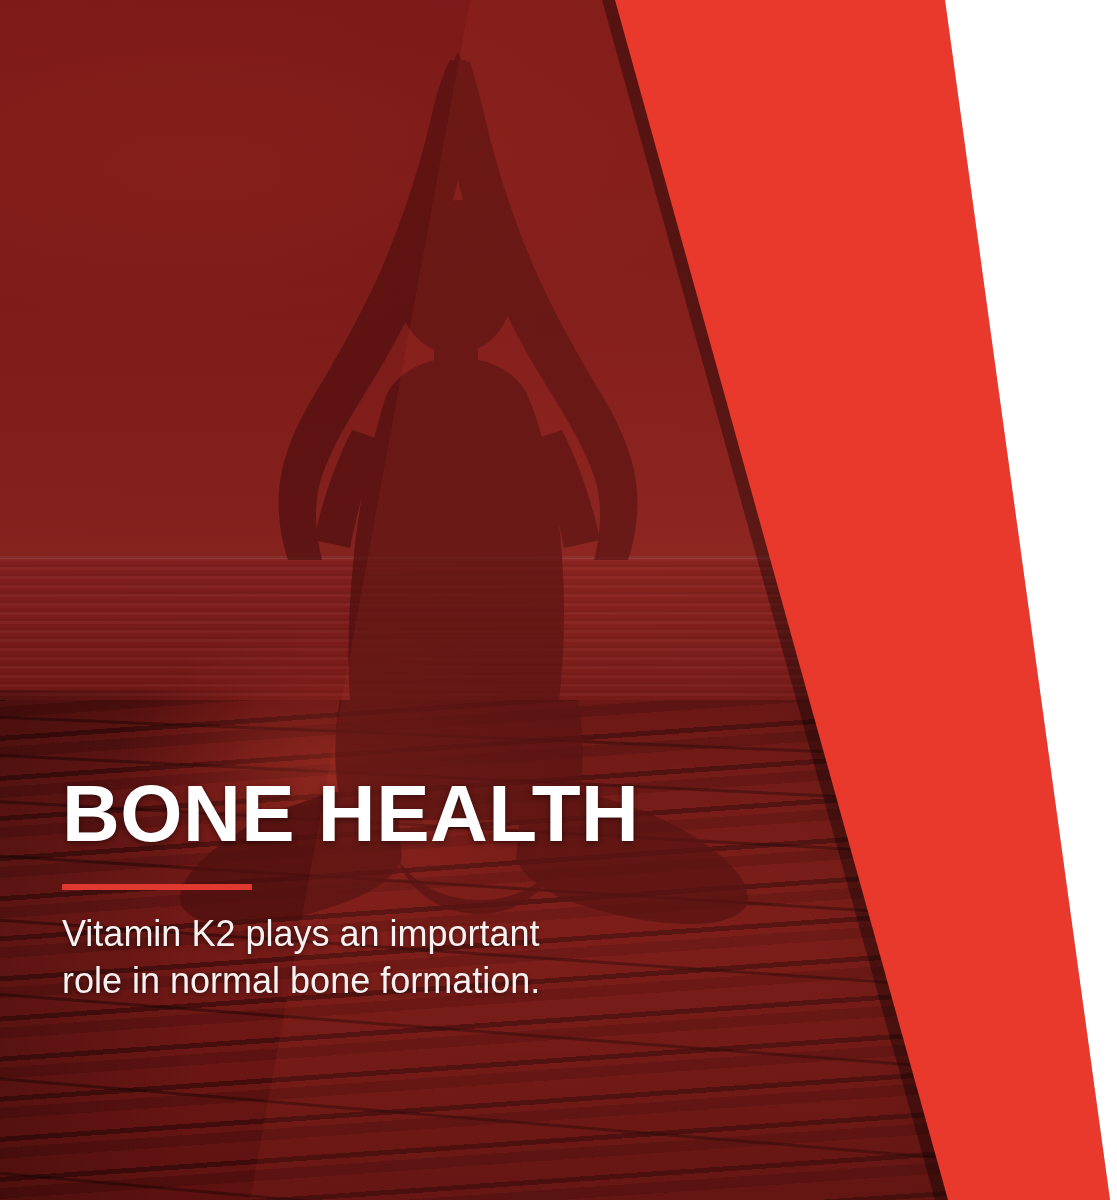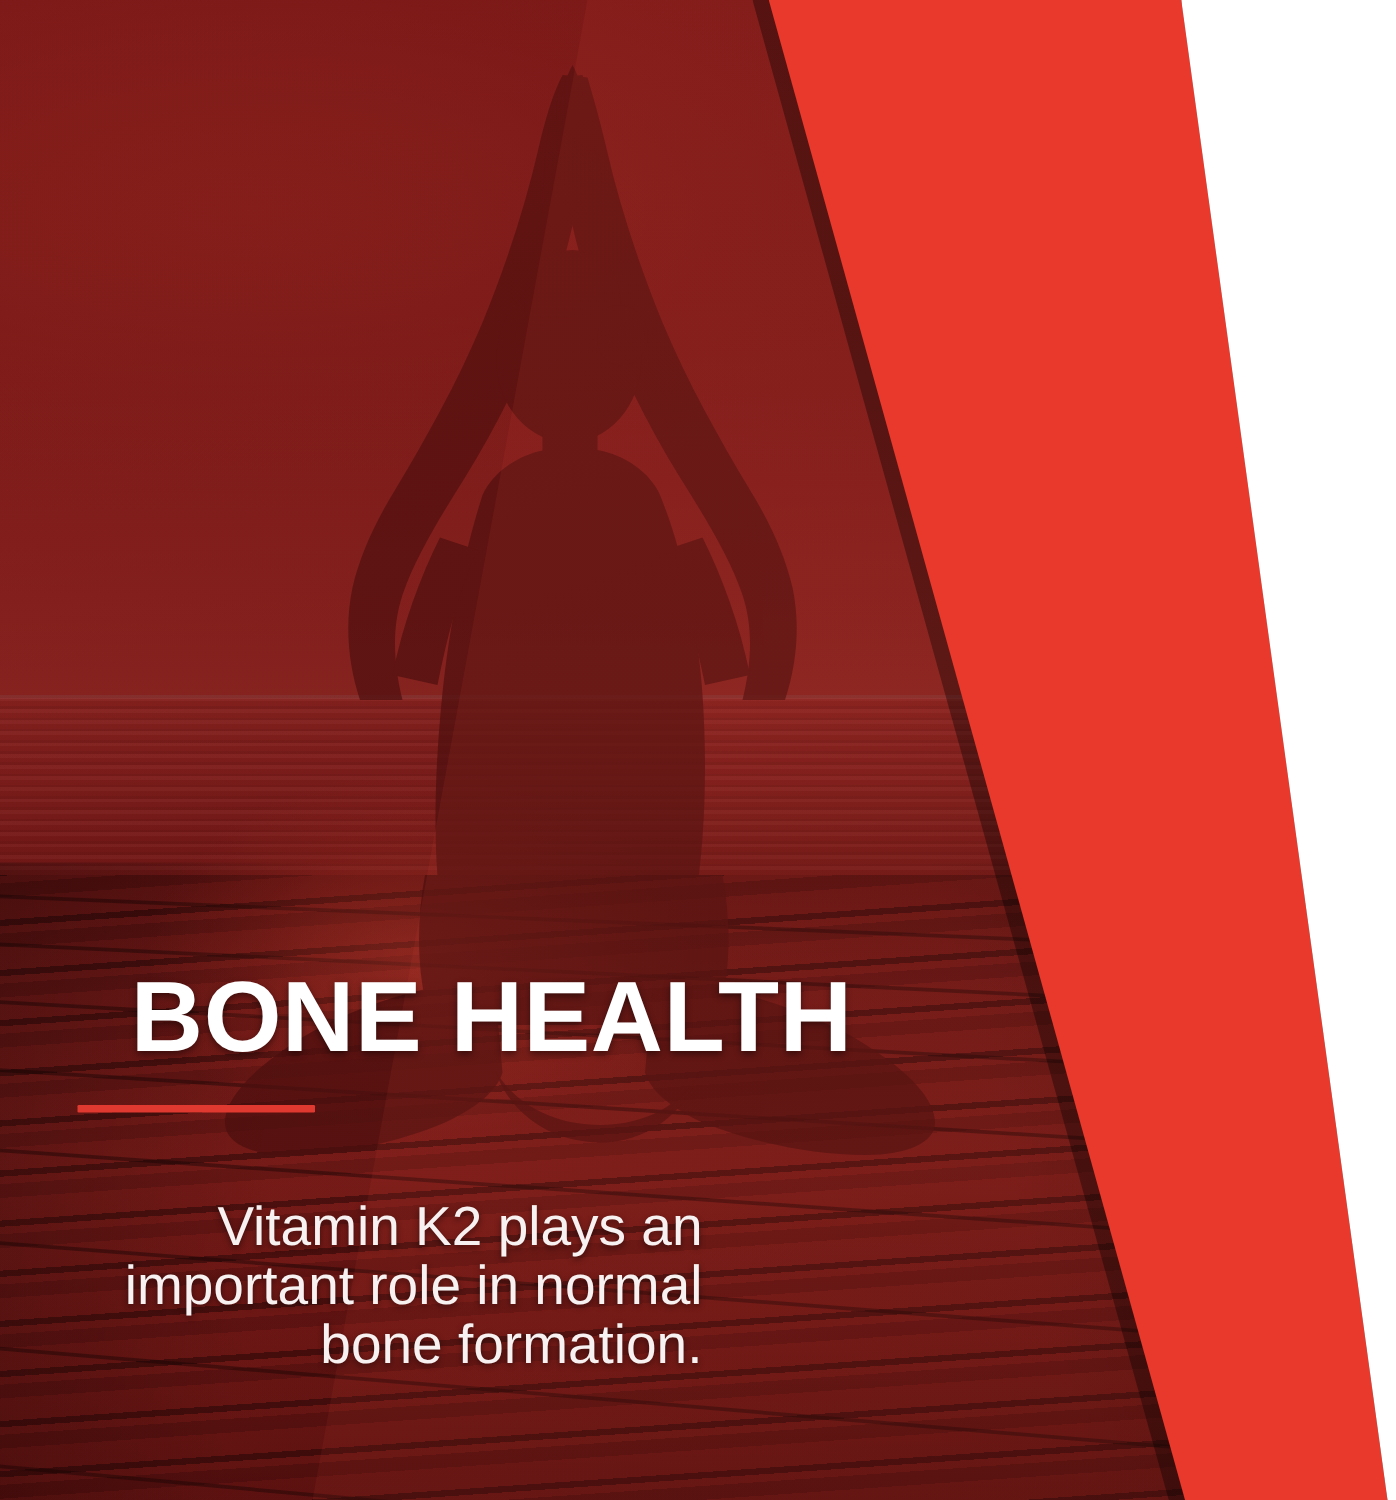--- a/index.html
+++ b/index.html
@@ -155,7 +155,6 @@
     top: 772px;
     width: 620px;
     z-index: 20;
-    text-align: right;
   }
   .headline {
     margin: 0;

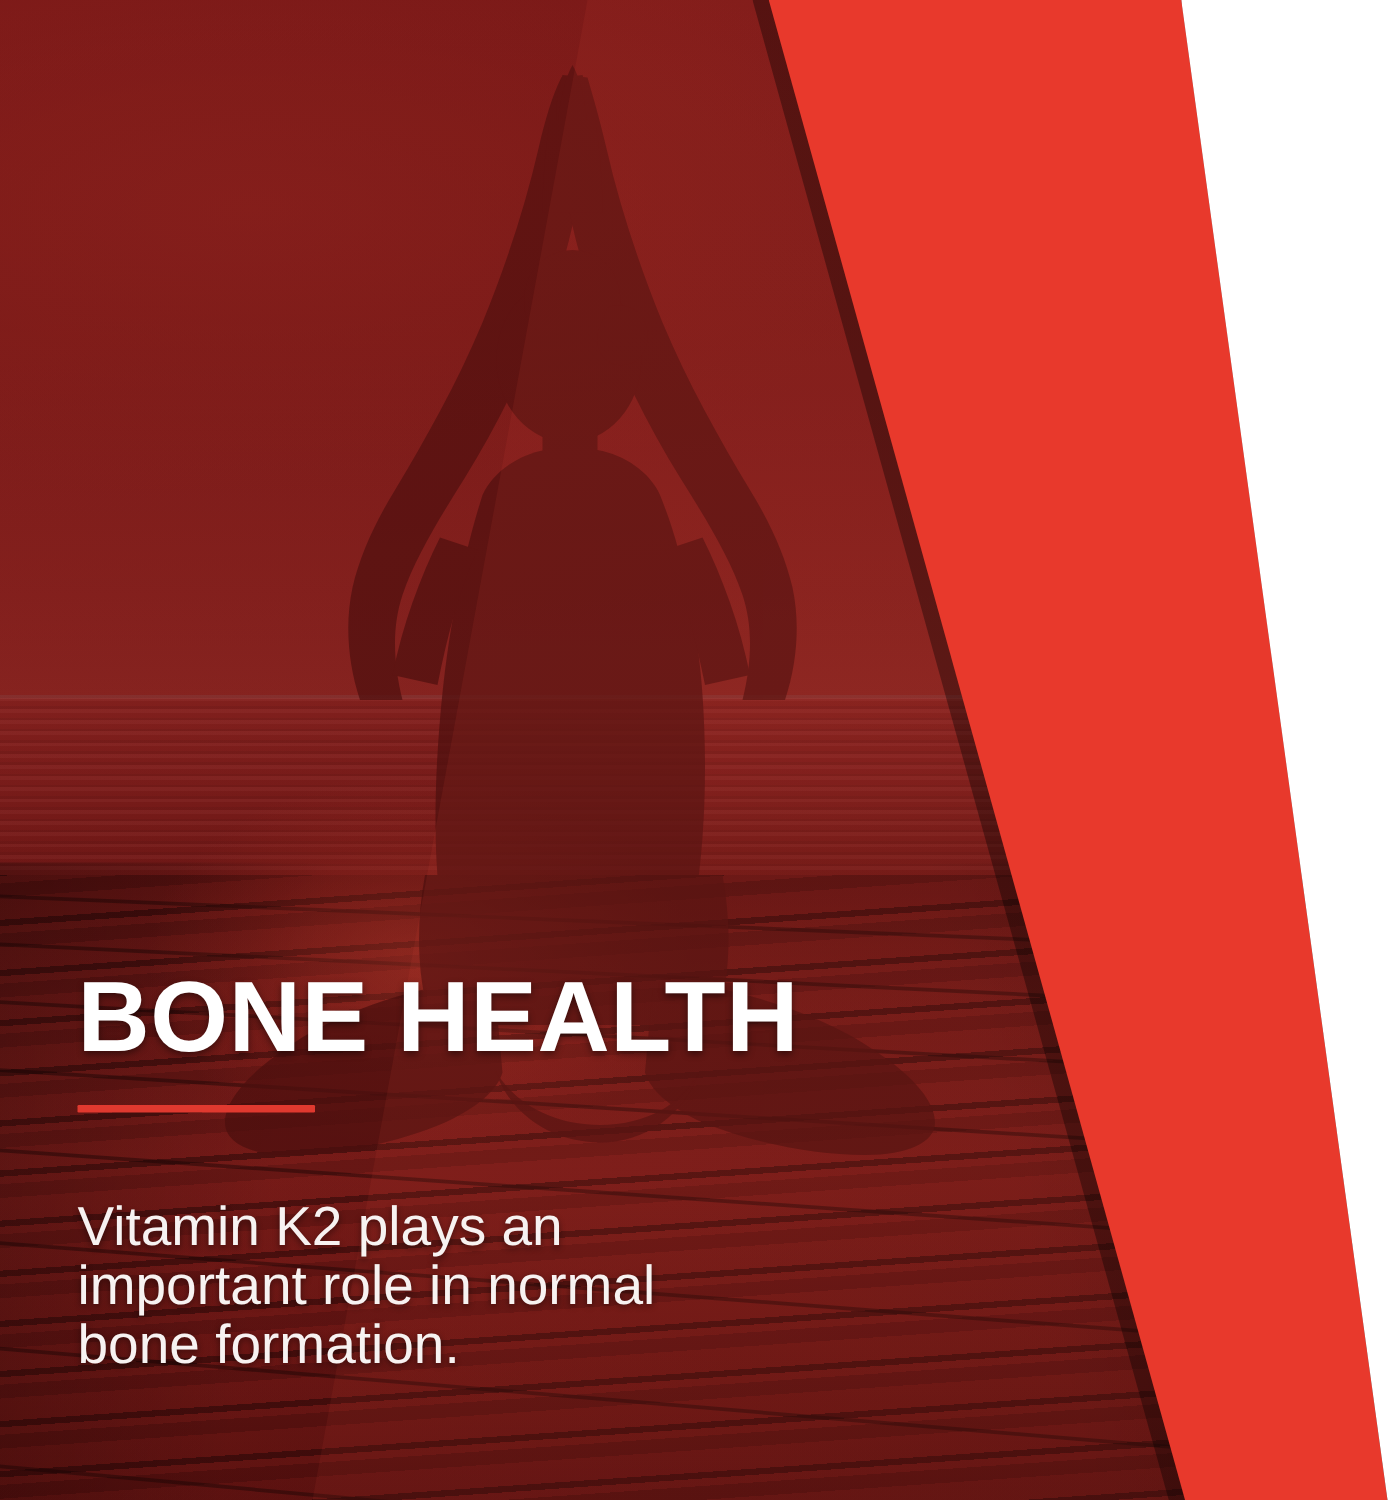--- a/index.html
+++ b/index.html
@@ -174,8 +174,8 @@
     border-radius: 1px;
   }
   .subcopy {
-    margin-top: 68px;
-    font-size: 44px;
+    margin-top: 20px;
+    font-size: 36px;
     line-height: 47px;
     font-weight: normal;
     color: #f7f2f1;

